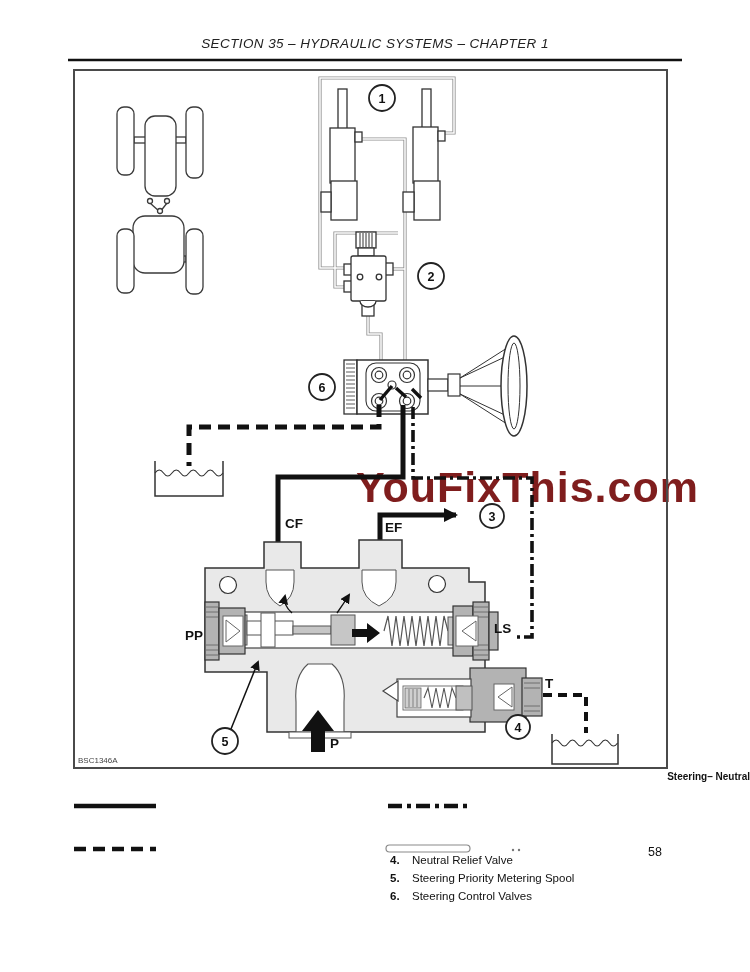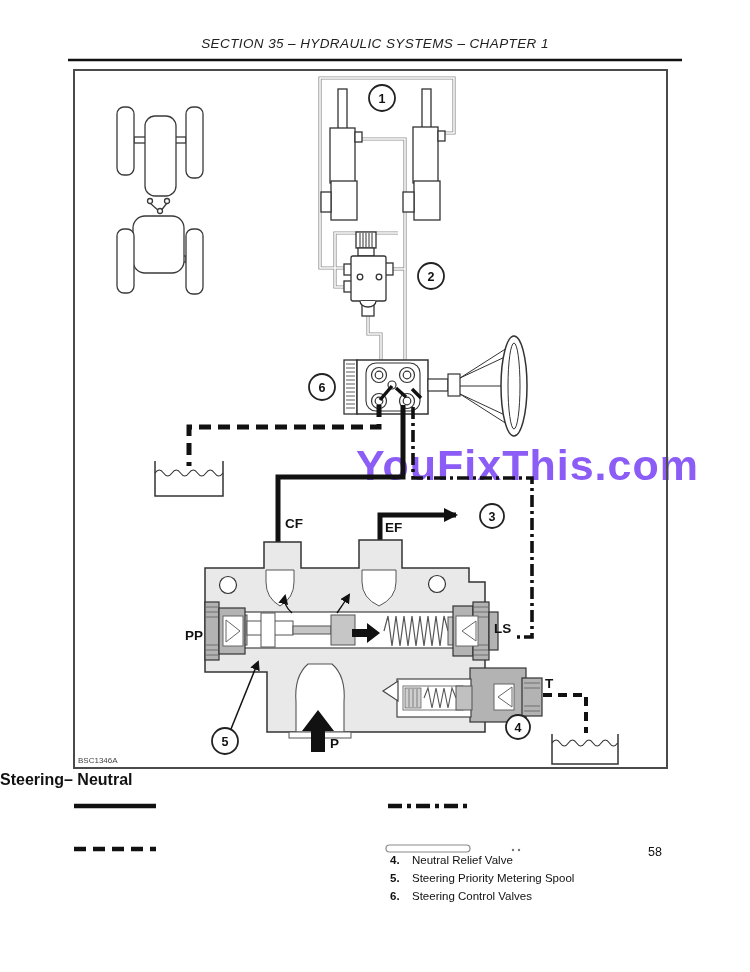--- a/index.html
+++ b/index.html
@@ -13,8 +13,8 @@
     font-style:italic; font-size:13.5px; letter-spacing:0.4px; color:#222;
   }
   .watermark {
-    position:absolute; left:356px; top:441px; z-index:1;
-    font-size:43px; font-weight:bold; color:#8b5cf6; letter-spacing:1px;
+    position:absolute; left:356px; top:463px; z-index:1;
+    font-size:43px; font-weight:bold; color:#7f1d1d; letter-spacing:1px;
     white-space:nowrap;
   }
   svg.diagram { position:absolute; left:0; top:0; z-index:2;

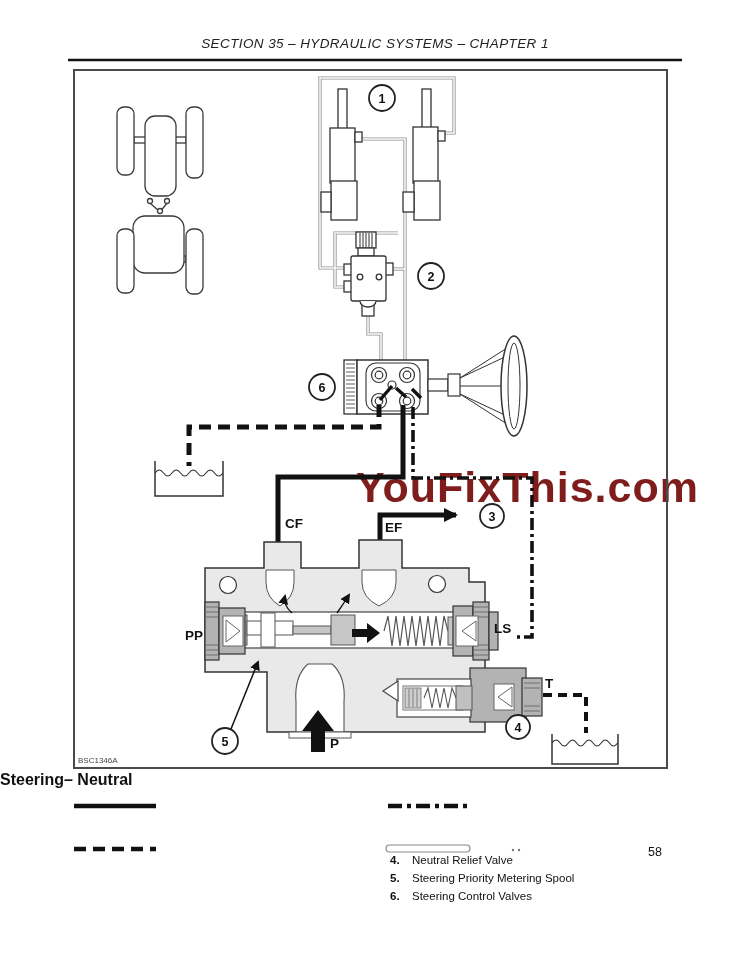--- a/index.html
+++ b/index.html
@@ -20,8 +20,8 @@
   svg.diagram { position:absolute; left:0; top:0; z-index:2;
     font-family:"Liberation Sans", sans-serif; }
   .caption {
-    position:absolute; top:771px; left:0; width:750px; text-align:left;
-    font-weight:bold; font-size:16px; color:#111; z-index:3;
+    position:absolute; top:771px; left:0; width:750px; text-align:right;
+    font-weight:bold; font-size:10px; color:#111; z-index:3;
   }
   .legend-col { position:absolute; z-index:3; font-size:11.5px; }
   .legend-col .row { height:18px; line-height:18px; white-space:nowrap; }

